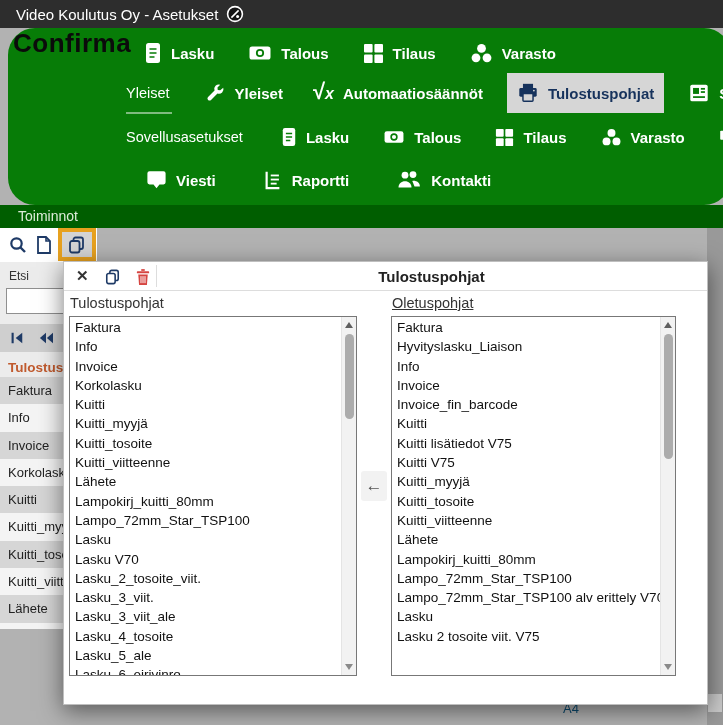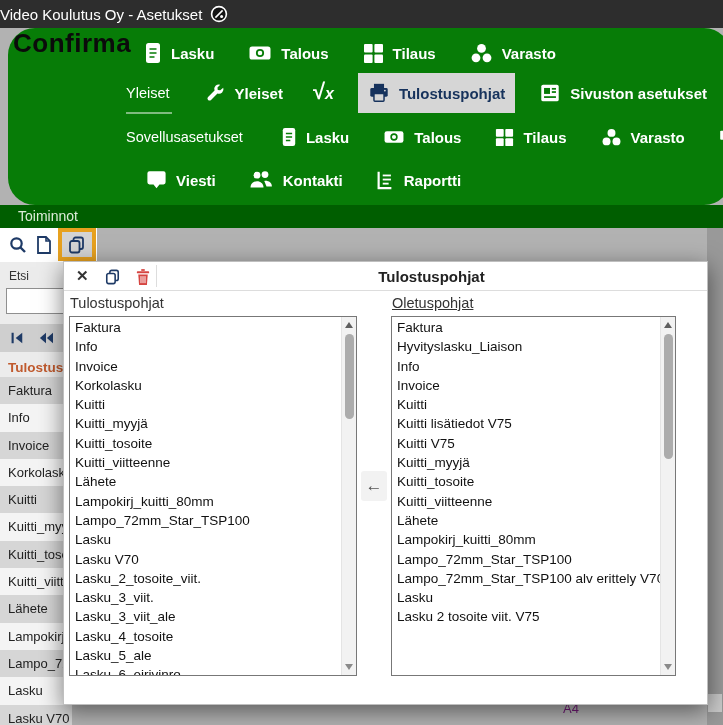--- a/index.html
+++ b/index.html
@@ -9,7 +9,7 @@
 
   
   #titlebar { position:absolute; left:0; top:0; width:723px; height:28px;
-    background:#2d2d2d; color:#fff; display:flex; align-items:center; padding-left:0; }
+    background:#2d2d2d; color:#fff; display:flex; align-items:center; padding-left:16px; }
   #titlebar .t { font-size:15px; }
   #titlebar .help { margin-left:8px; }
 

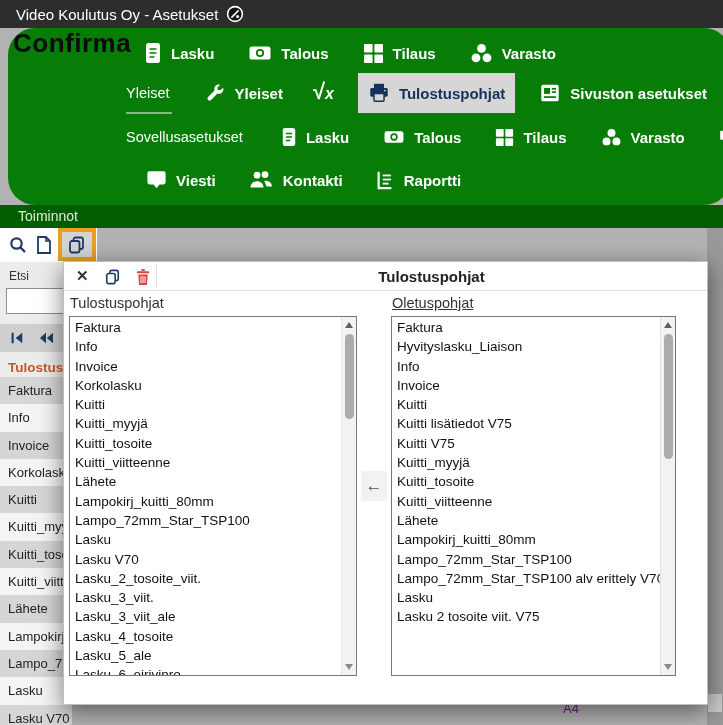--- a/index.html
+++ b/index.html
@@ -180,6 +180,7 @@
     </div>
     <div class="nav-item">
       <span class="sqrtx">√<i>x</i></span>
+      <span>Automaatiosäännöt</span>
     </div>
     <div class="nav-item sel">
       <span>

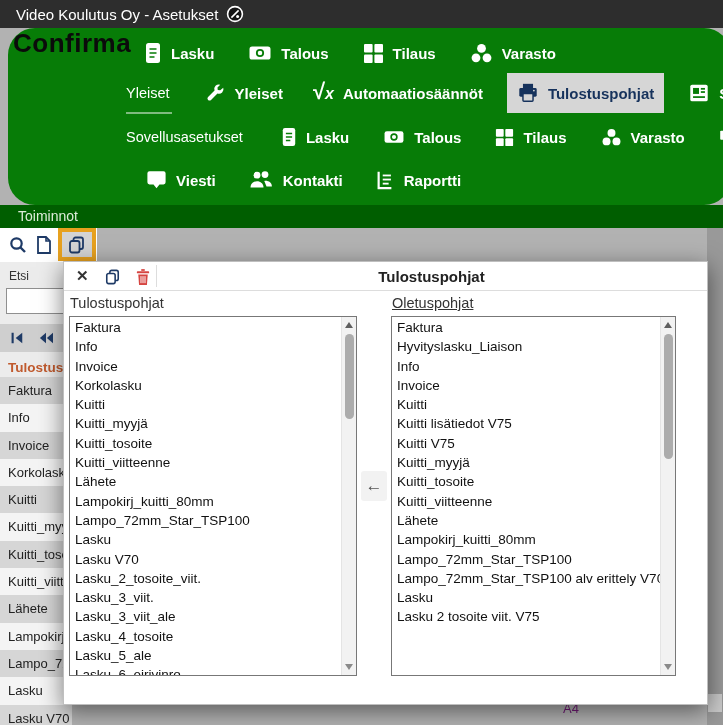--- a/index.html
+++ b/index.html
@@ -21,7 +21,7 @@
   #nav1 { left:130px; top:8px; height:34px; gap:22px; }
   #nav2 { left:118px; top:44px; height:42px; gap:18px; }
   #nav3 { left:118px; top:90px; height:38px; gap:22px; }
-  #nav4 { left:132px; top:132px; height:40px; gap:20px; }
+  #nav4 { left:132px; top:132px; height:40px; gap:35px; }
   .nav-item { display:flex; align-items:center; gap:9px; color:#fff; font-size:15px;
     font-weight:600; white-space:nowrap; cursor:pointer; padding:6px 6px; }
   .nav-item.sel { background:#d6d6d6; color:#16325c; padding:9px 10px; }

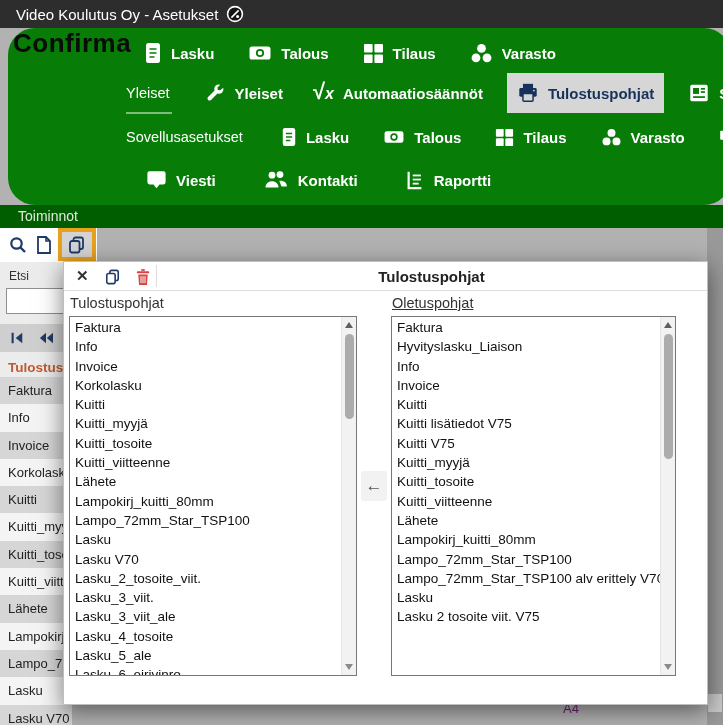--- a/index.html
+++ b/index.html
@@ -284,6 +284,21 @@
     </div>
     <div class="nav-item">
       <span>
+          <svg width="20" height="20" viewBox="0 0 22 22">
+            <g stroke="#fff" stroke-width="2.4" fill="none">
+              <path d="M4 2v18h14"></path>
+            </g>
+            <g stroke="#fff" stroke-width="2" fill="none">
+              <path d="M8.5 6h9"></path>
+              <path d="M8.5 10.5h9"></path>
+              <path d="M8.5 15h6.5"></path>
+            </g>
+          </svg>
+        </span>
+      <span>Raportti</span>
+    </div>
+    <div class="nav-item">
+      <span>
           <svg width="26" height="20" viewBox="0 0 26 20">
             <g fill="#fff">
               <circle cx="9" cy="5.2" r="3.4"></circle>
@@ -294,21 +309,6 @@
           </svg>
         </span>
       <span>Kontakti</span>
-    </div>
-    <div class="nav-item">
-      <span>
-          <svg width="20" height="20" viewBox="0 0 22 22">
-            <g stroke="#fff" stroke-width="2.4" fill="none">
-              <path d="M4 2v18h14"></path>
-            </g>
-            <g stroke="#fff" stroke-width="2" fill="none">
-              <path d="M8.5 6h9"></path>
-              <path d="M8.5 10.5h9"></path>
-              <path d="M8.5 15h6.5"></path>
-            </g>
-          </svg>
-        </span>
-      <span>Raportti</span>
     </div>
   </div>
 </div>

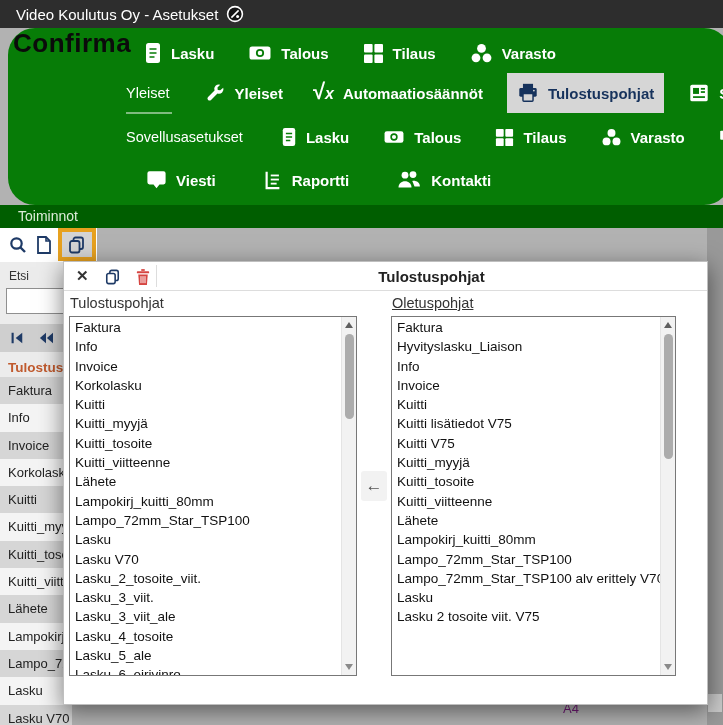--- a/index.html
+++ b/index.html
@@ -46,7 +46,7 @@
   #copy-highlight .tb-icon { position:static; }
 
   
-  #left-panel { position:absolute; left:0; top:34px; width:72px; height:463px;
+  #left-panel { position:absolute; left:0; top:34px; width:72px; height:367px;
     background:#ececec; overflow:hidden; }
   #etsi { position:absolute; left:9px; top:7px; font-size:12px; color:#333; }
   #search-input { position:absolute; left:6px; top:26px; width:92px; height:26px;

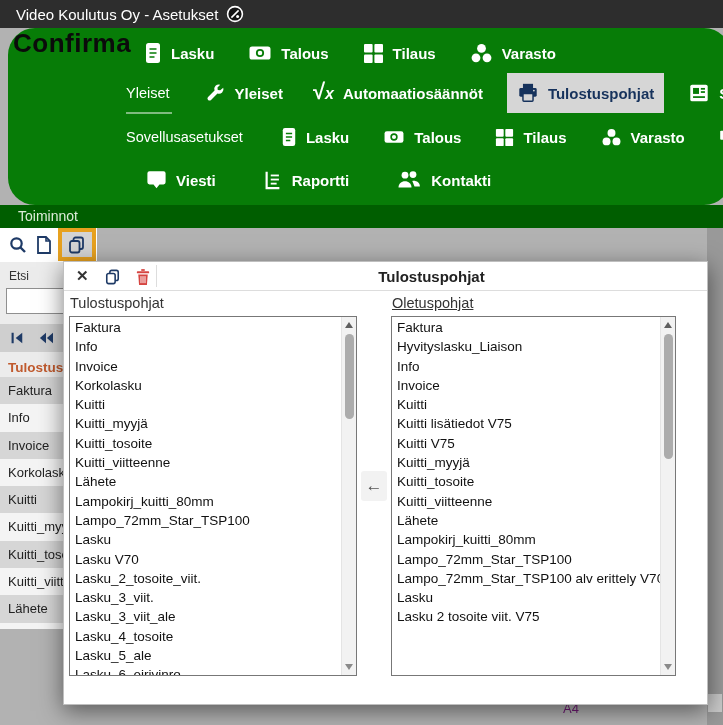--- a/index.html
+++ b/index.html
@@ -449,6 +449,7 @@
         <div class="lb-item">Hyvityslasku_Liaison</div>
         <div class="lb-item">Info</div>
         <div class="lb-item">Invoice</div>
+        <div class="lb-item">Invoice_fin_barcode</div>
         <div class="lb-item">Kuitti</div>
         <div class="lb-item">Kuitti lisätiedot V75</div>
         <div class="lb-item">Kuitti V75</div>

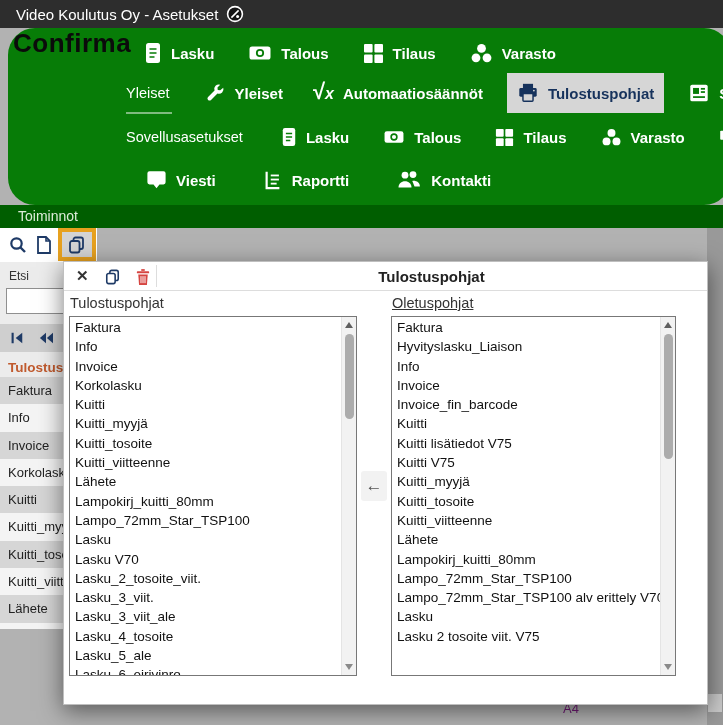--- a/index.html
+++ b/index.html
@@ -62,7 +62,7 @@
   .lp-row:nth-child(odd) { background:#d6d6d6; }
   .lp-row:nth-child(even) { background:#f4f4f4; }
 
-  #a4-value { position:absolute; left:563px; top:473px; font-size:13px; color:#701a75; }
+  #a4-value { position:absolute; left:563px; top:473px; font-size:13px; color:#0c4a6e; }
   #v-scroll { position:absolute; right:0; top:0; width:16px; height:497px; background:#999; }
   #v-scroll .thumb { position:absolute; left:1px; top:466px; width:14px; height:18px;
     background:#c9c9c9; cursor:pointer; }

